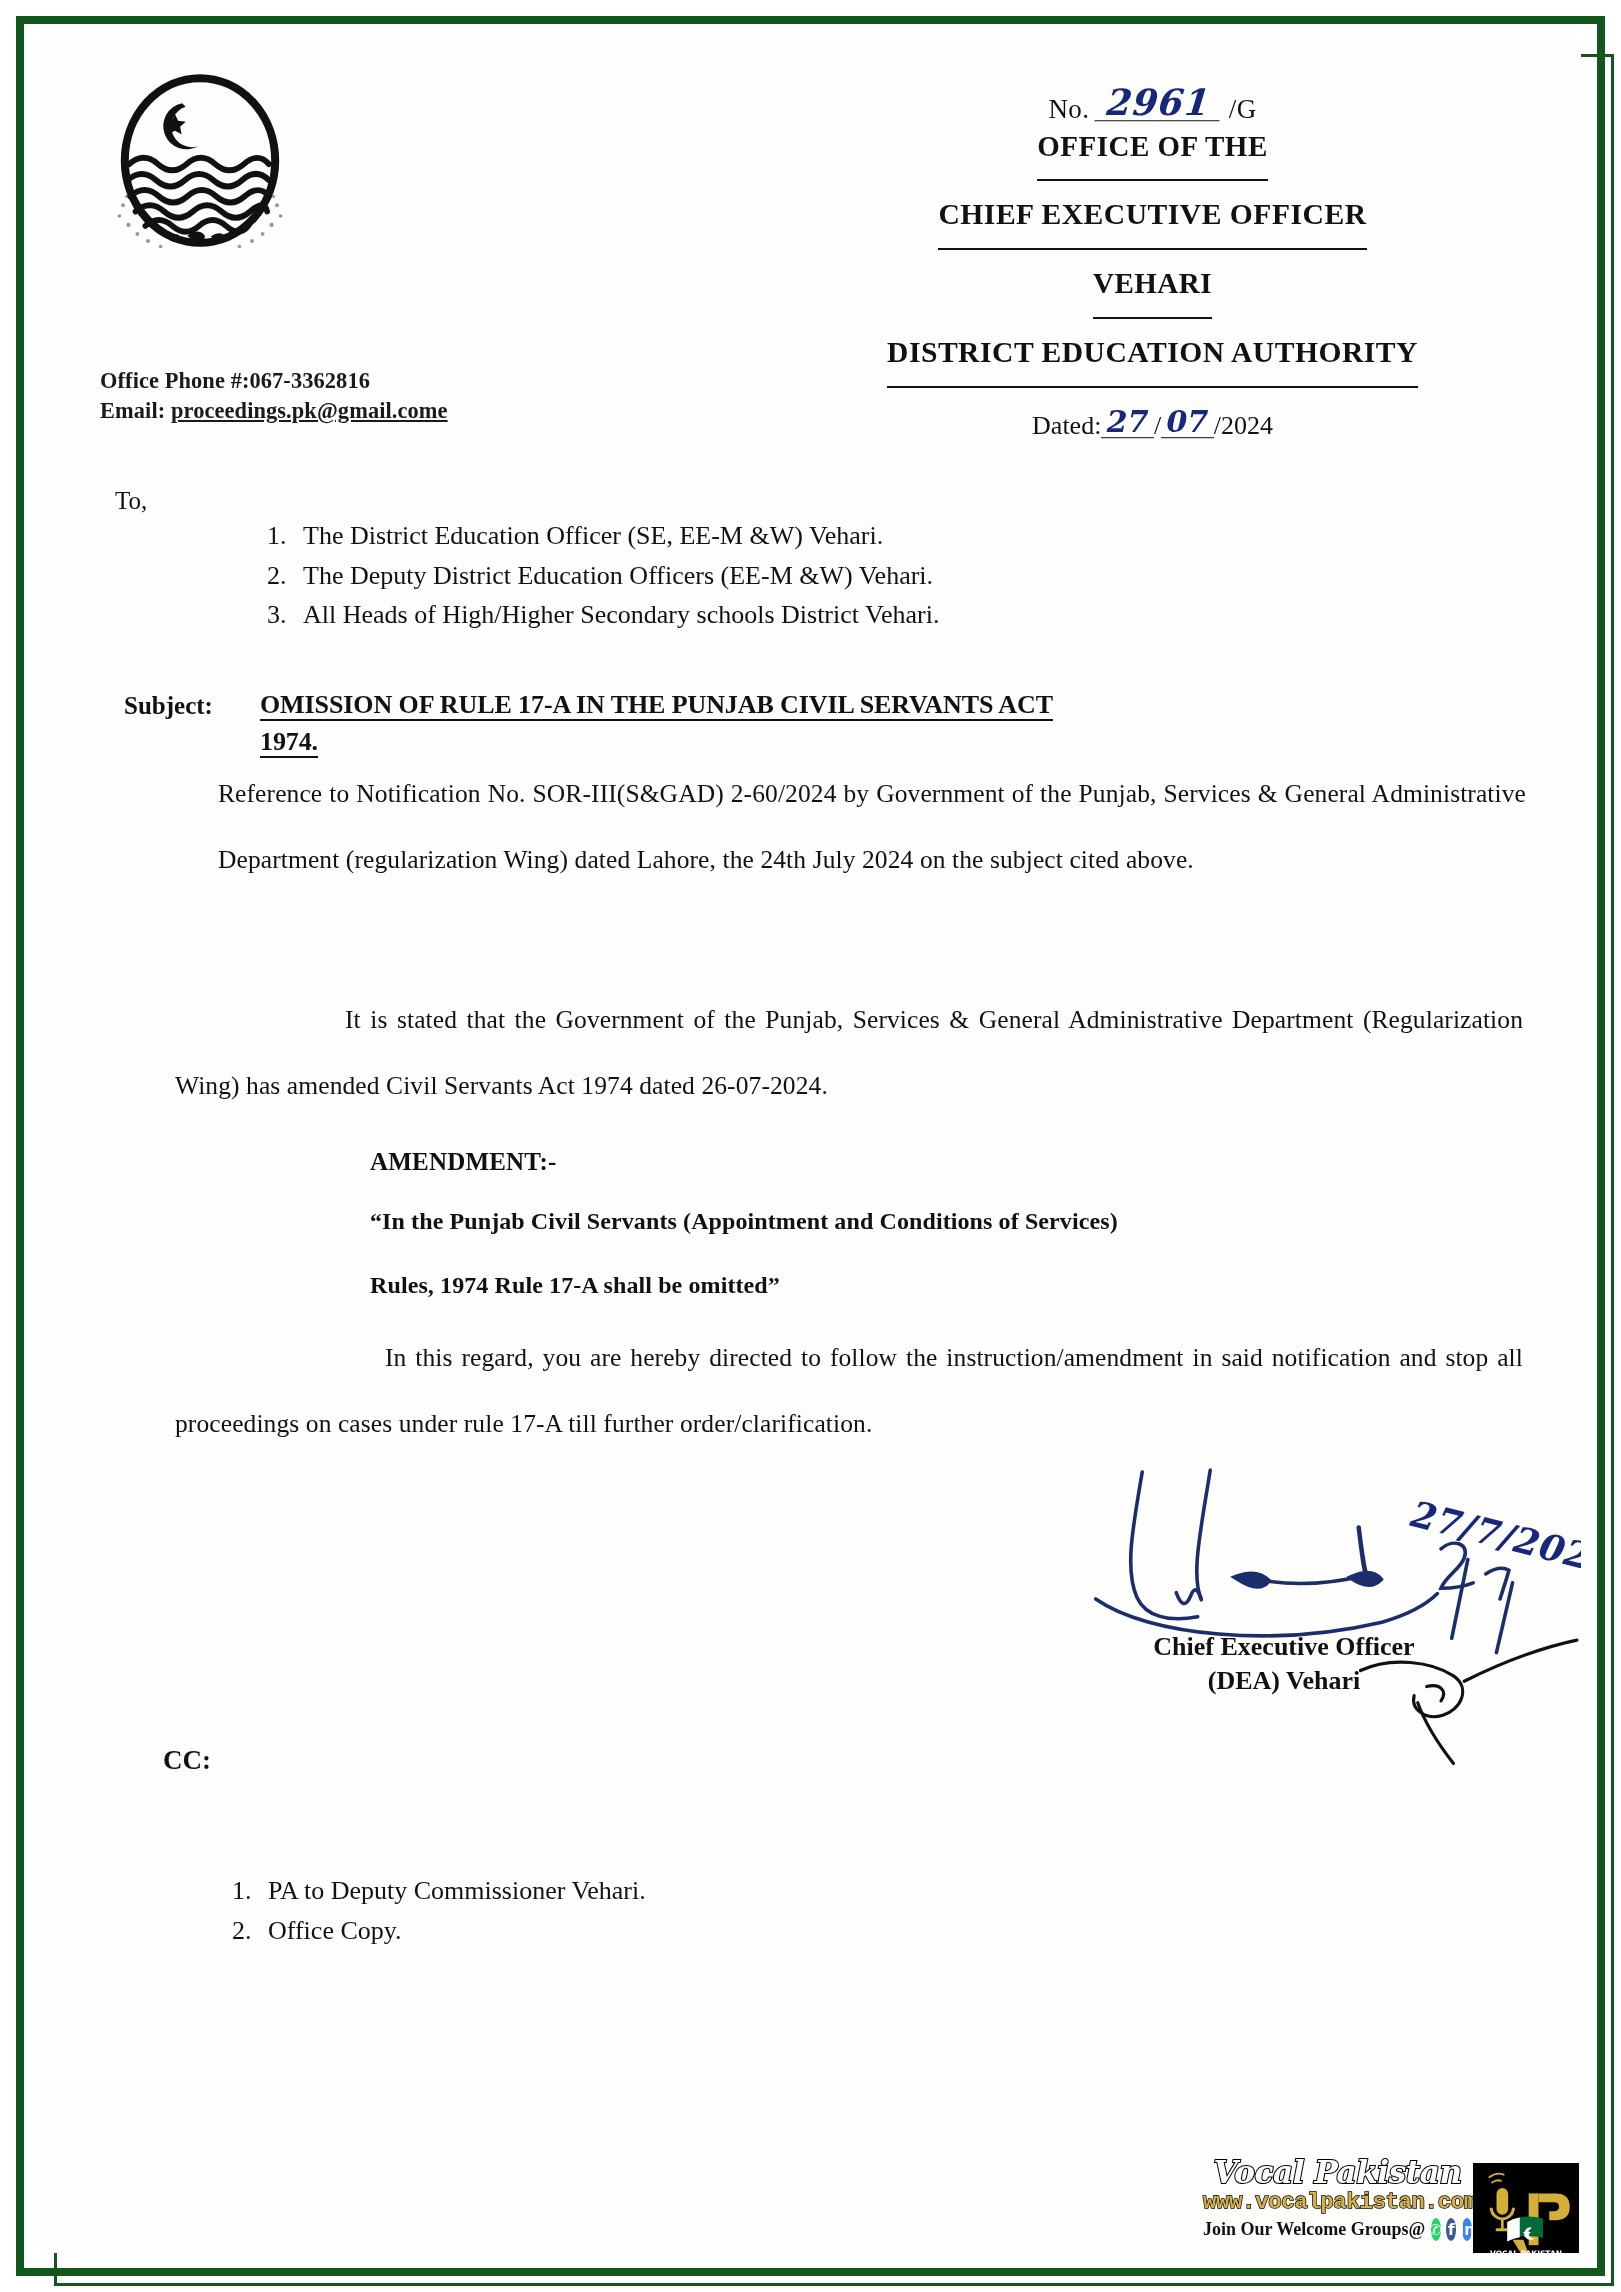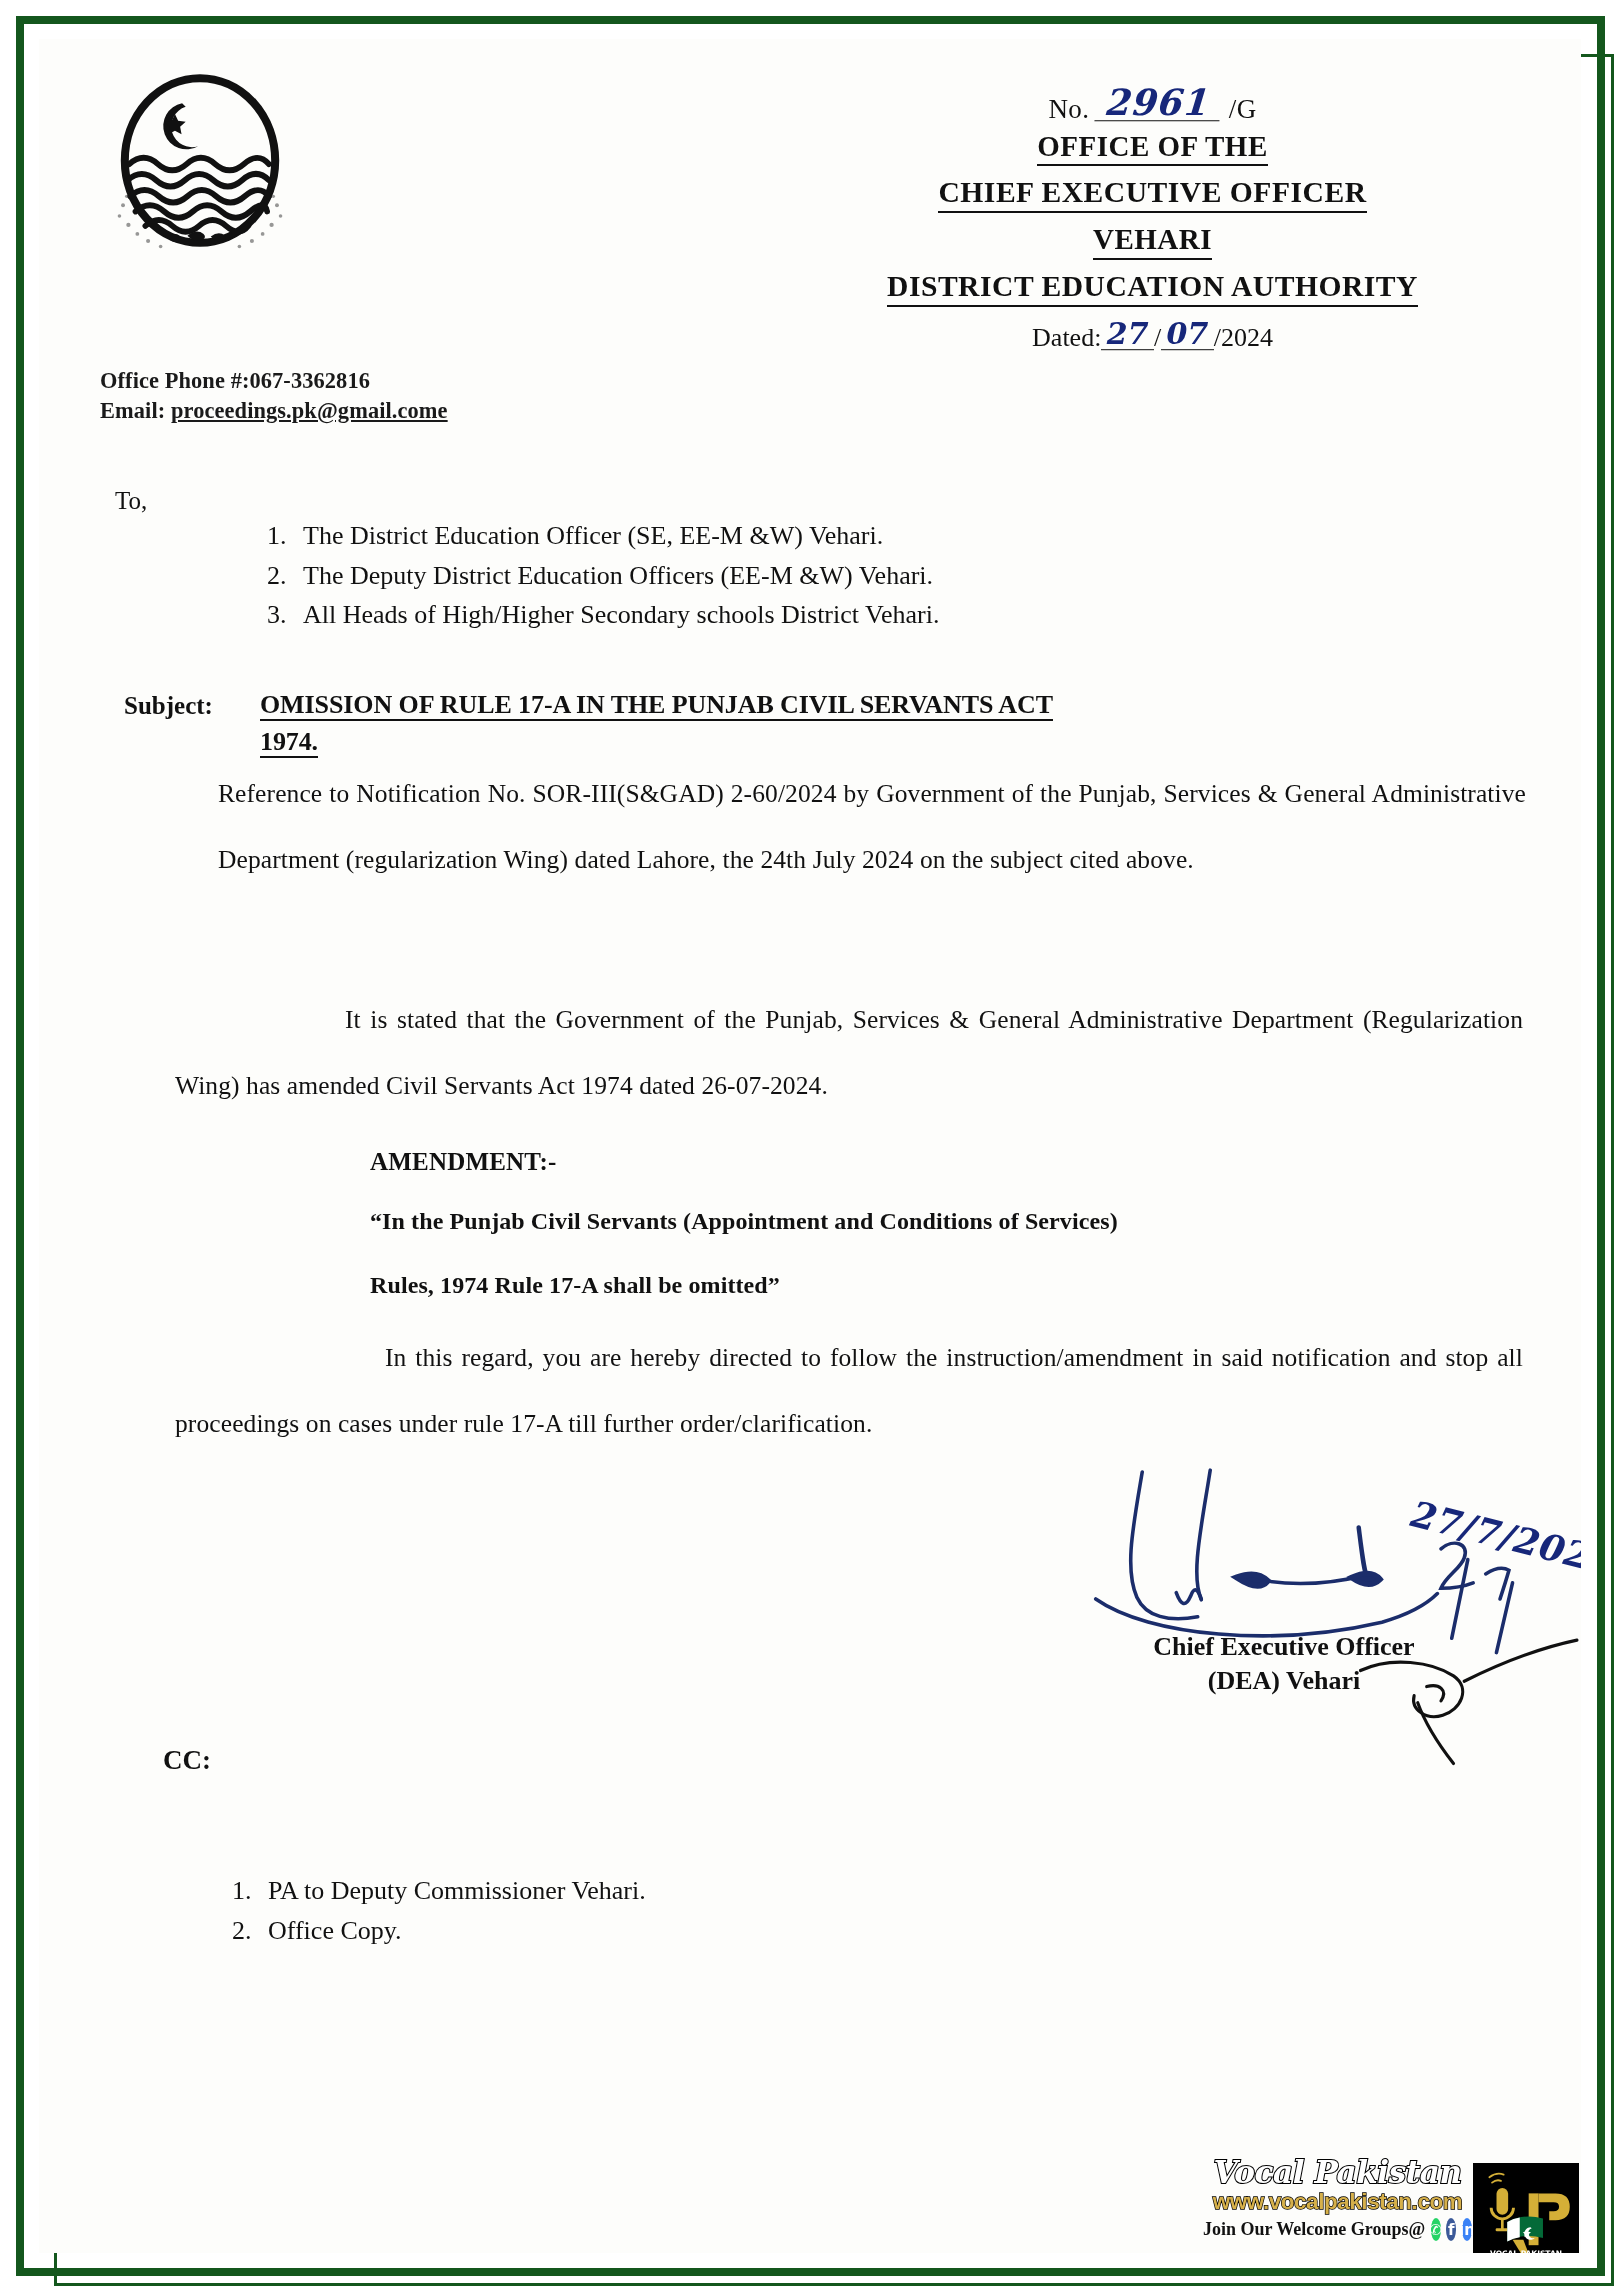--- a/index.html
+++ b/index.html
@@ -112,8 +112,8 @@
     line-height: 1.12;
     display: inline-block;
     border-bottom: 2.7px solid #111;
-    padding-bottom: 2px;
-    margin-bottom: 10px;
+    padding-bottom: 17px;
+    margin-bottom: 17px;
   }
   .ol-1 { font-size: 29px; }
   .ol-2 { font-size: 29.6px; }

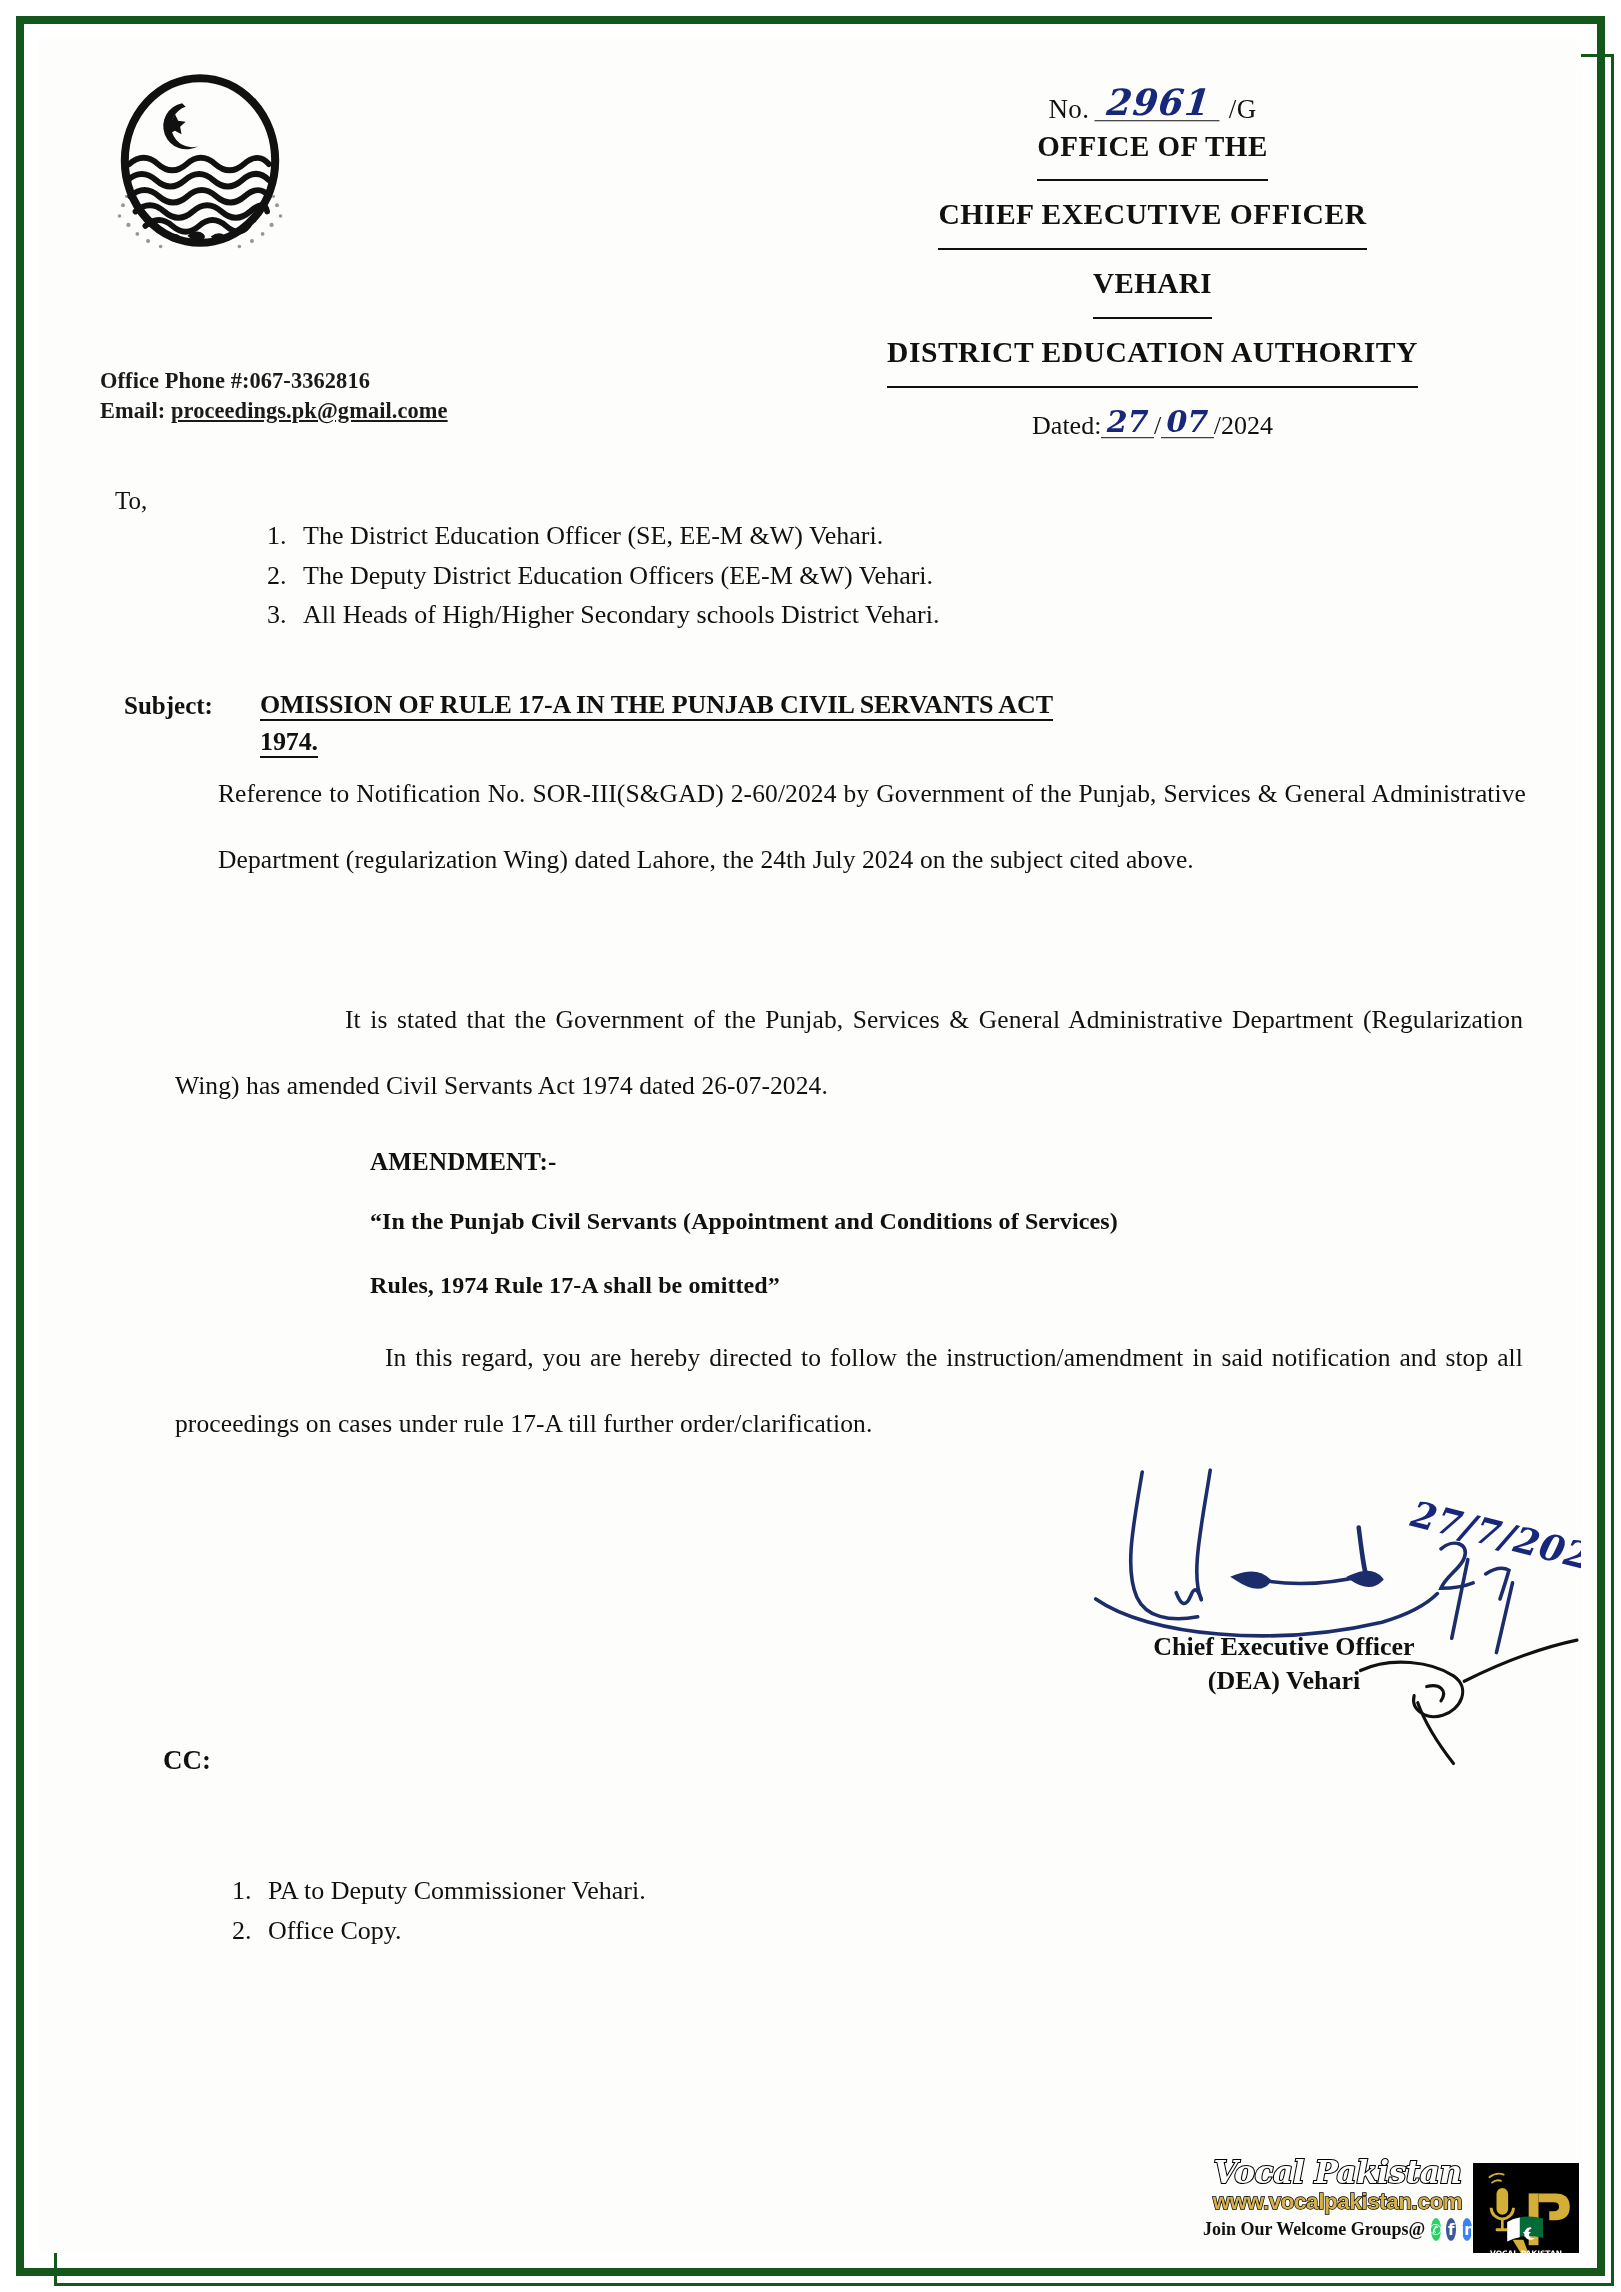--- a/index.html
+++ b/index.html
@@ -297,7 +297,7 @@
     white-space: nowrap;
   }
   .brand-url {
-    font-family: Liberation Sans, sans-serif;
+    font-family: Liberation Mono, monospace;
     font-weight: 700;
     font-size: 22.4px;
     color: #d6b04a;

